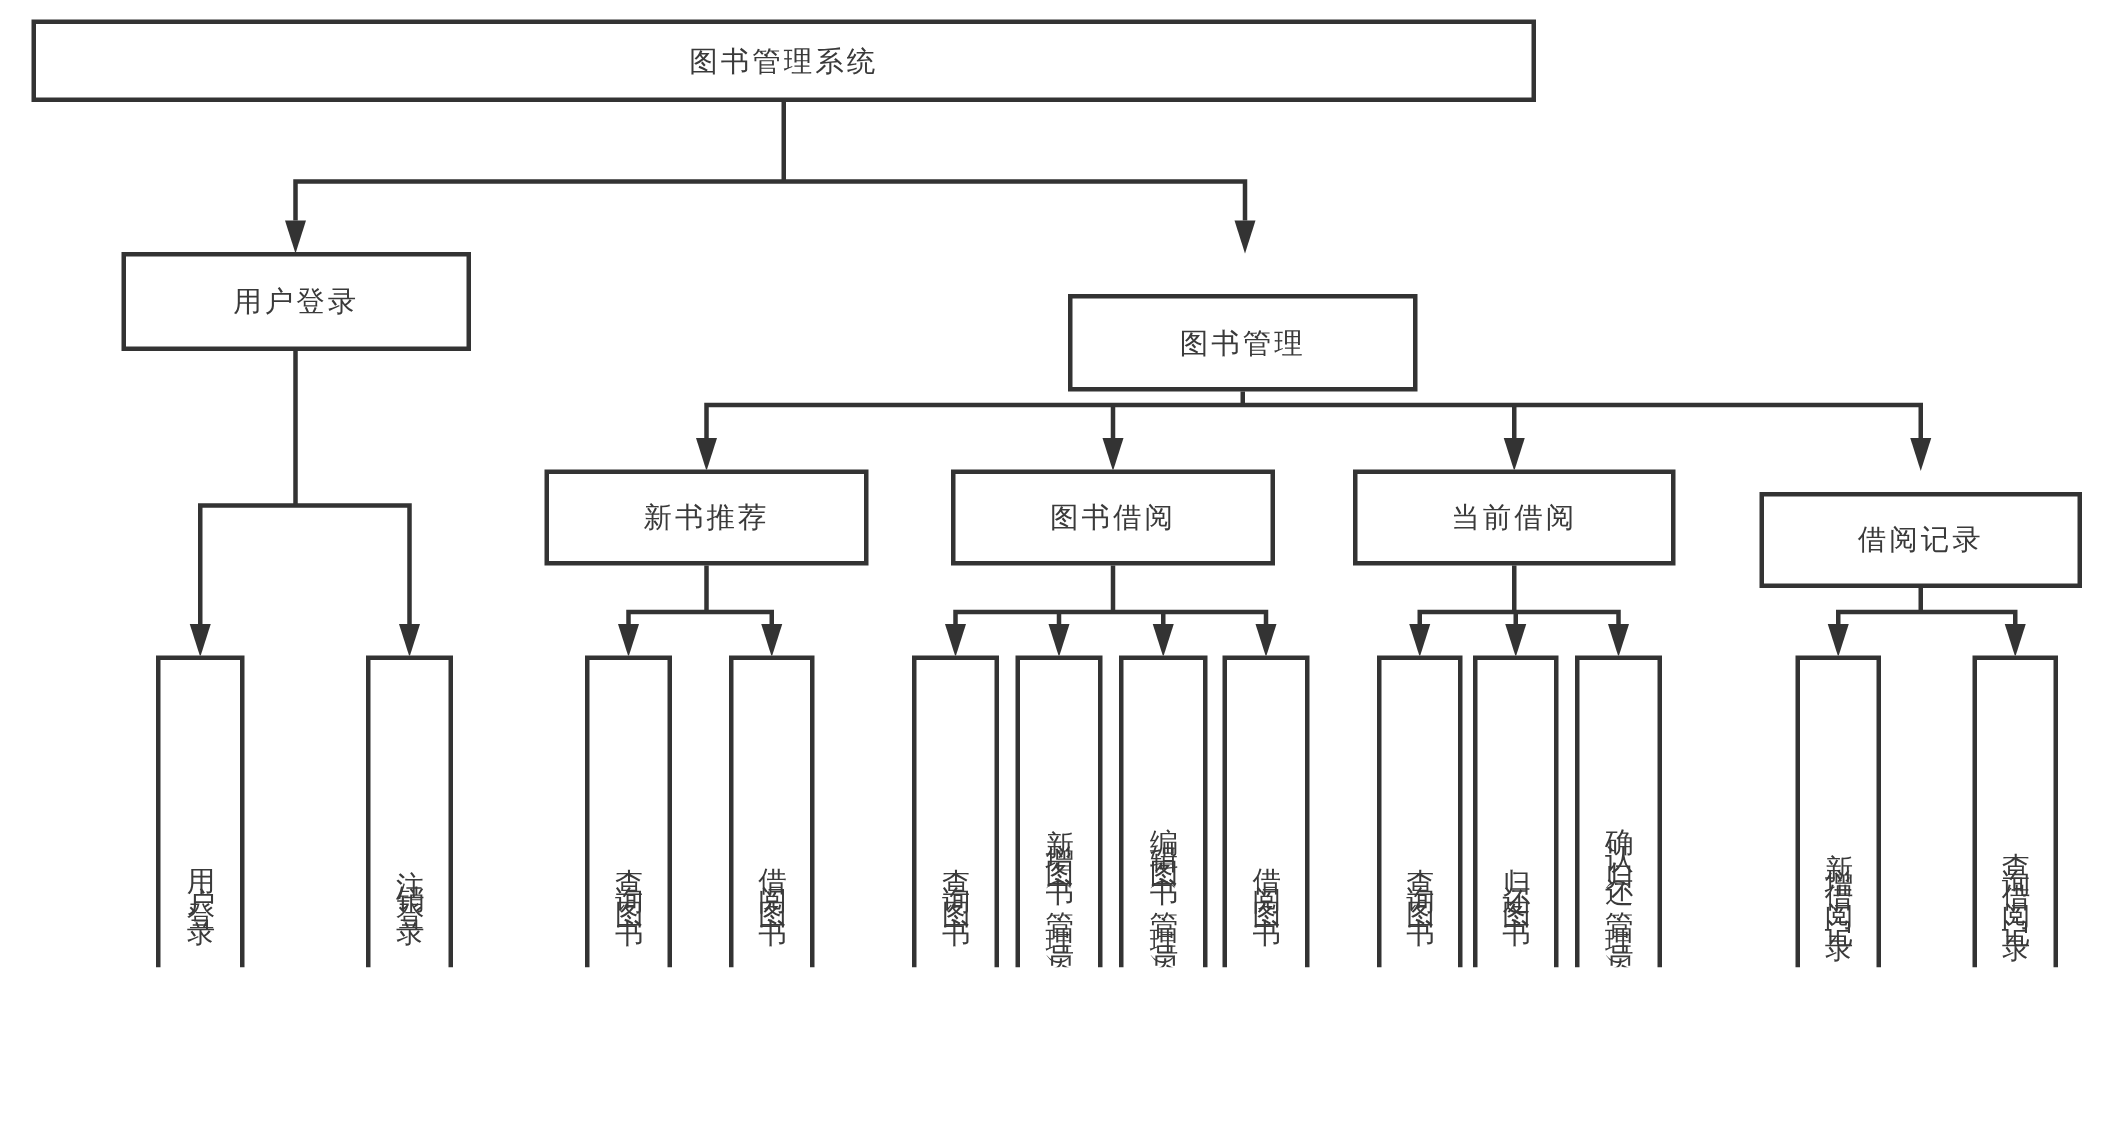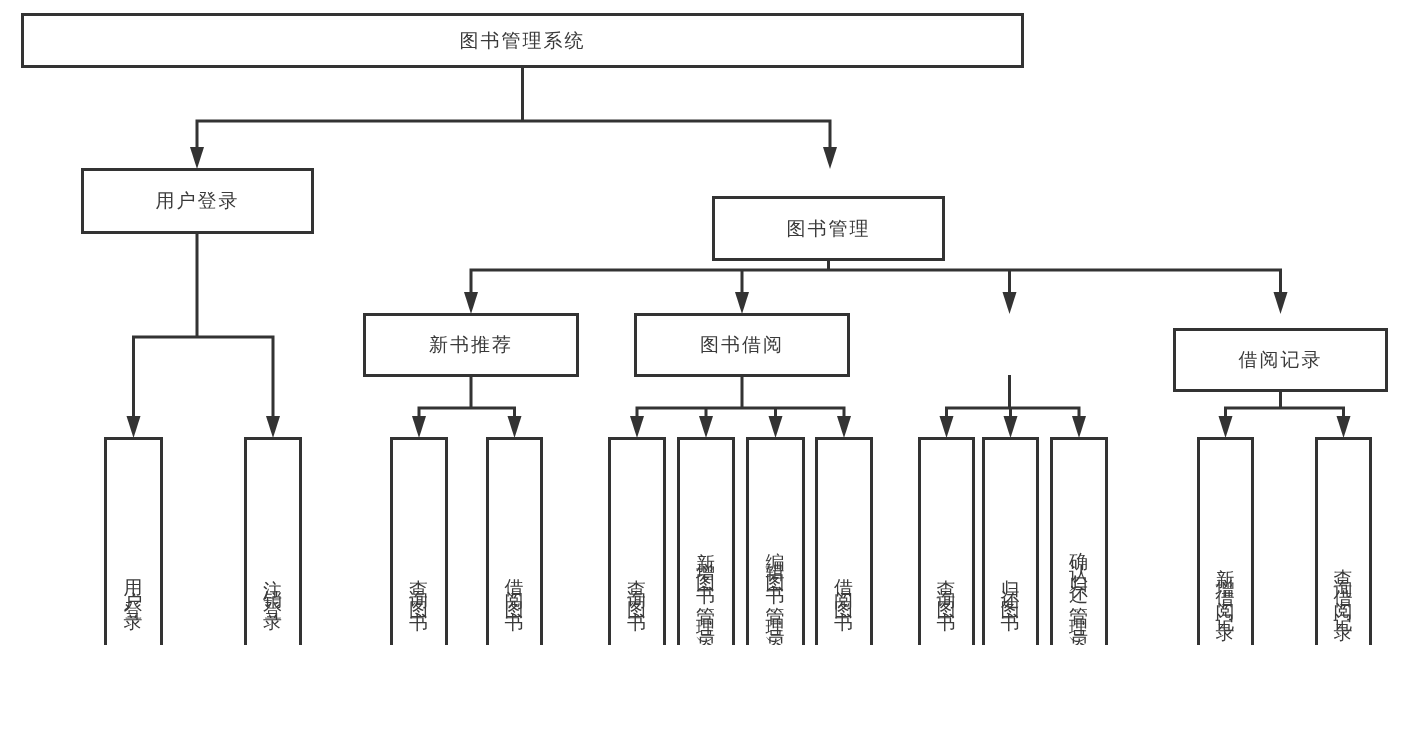--- a/index.html
+++ b/index.html
@@ -128,6 +128,7 @@
 
   <div class="node n-borrow">图书借阅</div>
   <div class="node n-newrec">新书推荐</div>
+  <div class="node n-cur">当前借阅</div>
   <div class="node n-rec">借阅记录</div>
 
   <div class="node leaf vnode l1">用户登录</div>

